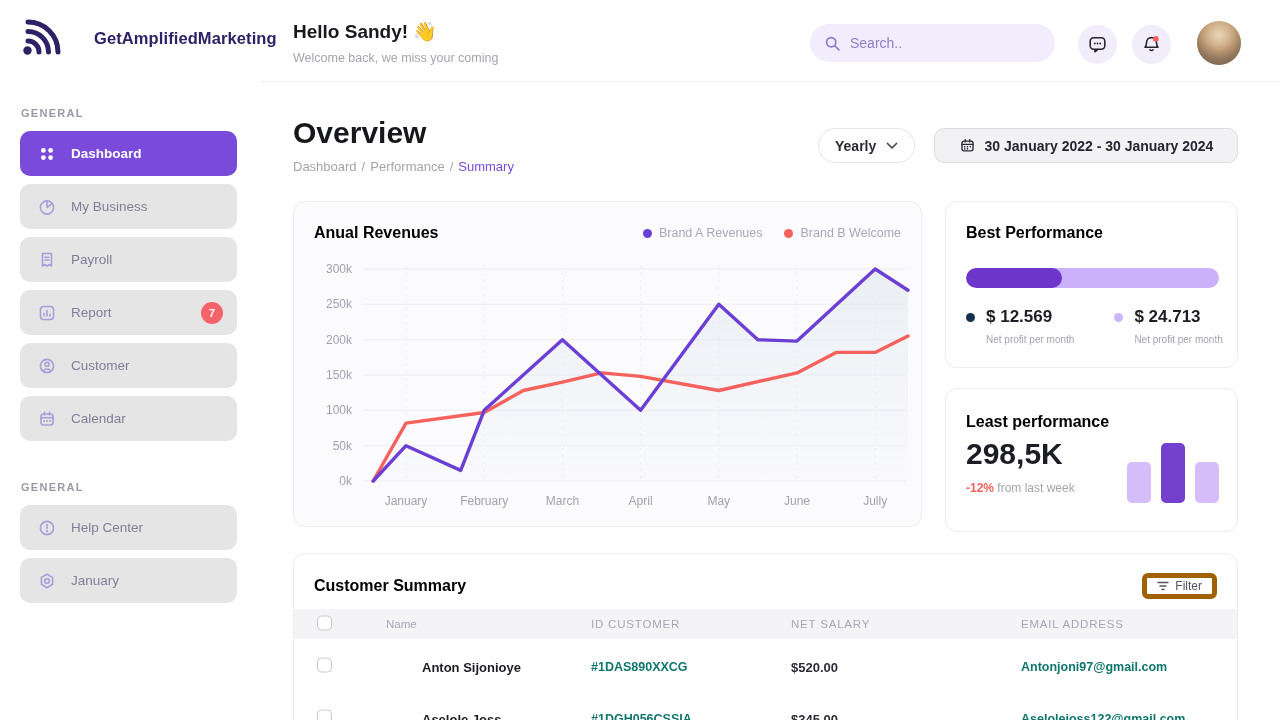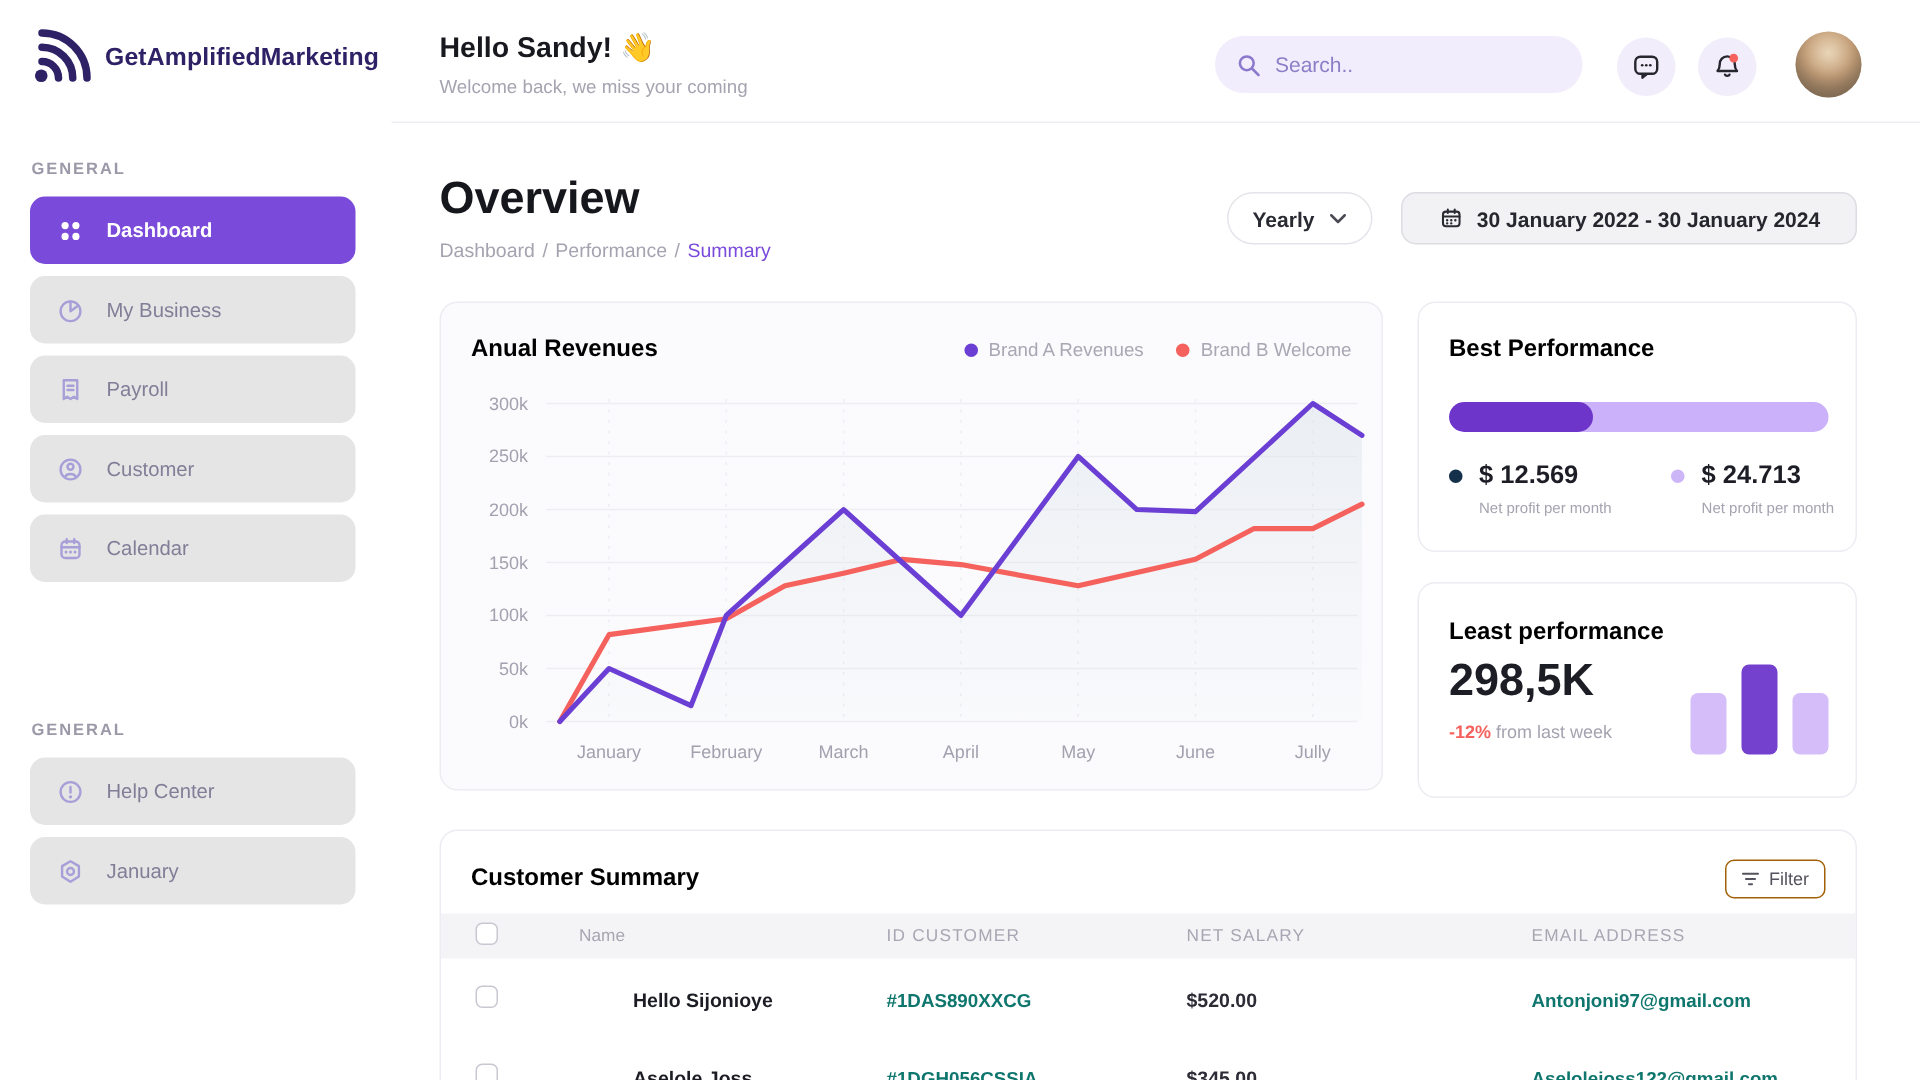--- a/index.html
+++ b/index.html
@@ -10,7 +10,7 @@
   .sidebar { position:absolute; left:0; top:0; width:261px; height:720px; background:#fff; }
   .logo-row { position:absolute; left:18px; top:16px; display:flex; align-items:center; gap:8px; }
   .logo-icon { width:44px; height:44px; color:#2e2166; }
-  .logo-text { font-size:16.5px; font-weight:700; color:#2e2166; letter-spacing:0.1px; }
+  .logo-text { font-size:16.5px; font-weight:700; color:#2e2166; letter-spacing:0.1px;margin-left:24px; }
   .section-label { position:absolute; left:21px; font-size:11px; font-weight:700;
                    letter-spacing:1.3px; color:#9b99a8; }
   .nav { position:absolute; left:20px; width:217px; display:flex; flex-direction:column; gap:8px; }

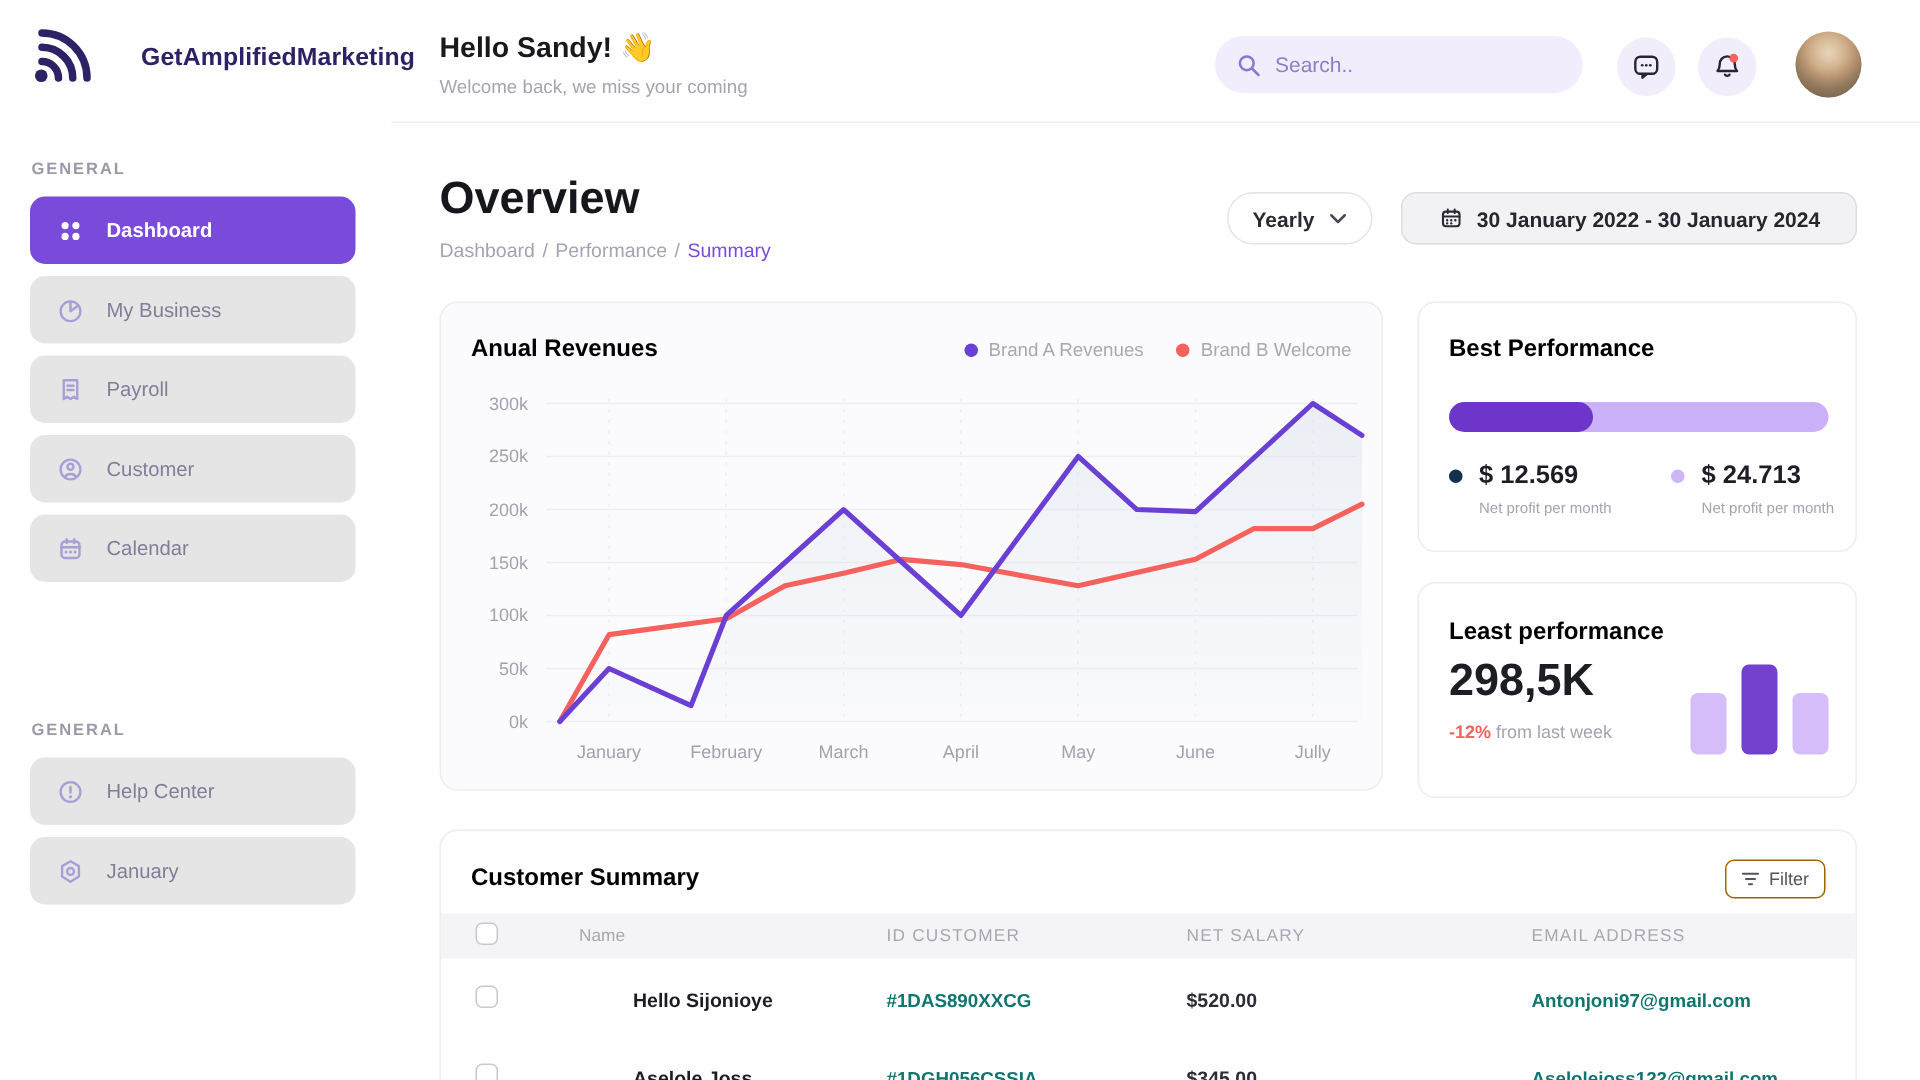--- a/index.html
+++ b/index.html
@@ -159,6 +159,16 @@
           </svg>
       </span>
       <span class="nav-label">Payroll</span>
+    </div>
+    <div class="nav-item">
+      <span class="nav-icon">
+        <svg viewBox="0 0 20 20" fill="none" stroke="currentColor" stroke-width="1.6" stroke-linecap="round" stroke-linejoin="round">
+          <rect x="3.5" y="3.5" width="13" height="13" rx="3"></rect>
+          <path d="M7 13 V10.5 M10 13 V7.5 M13 13 V11.2"></path>
+          </svg>
+      </span>
+      <span class="nav-label">Report</span>
+      <span class="nav-badge">7</span>
     </div>
     <div class="nav-item">
       <span class="nav-icon">

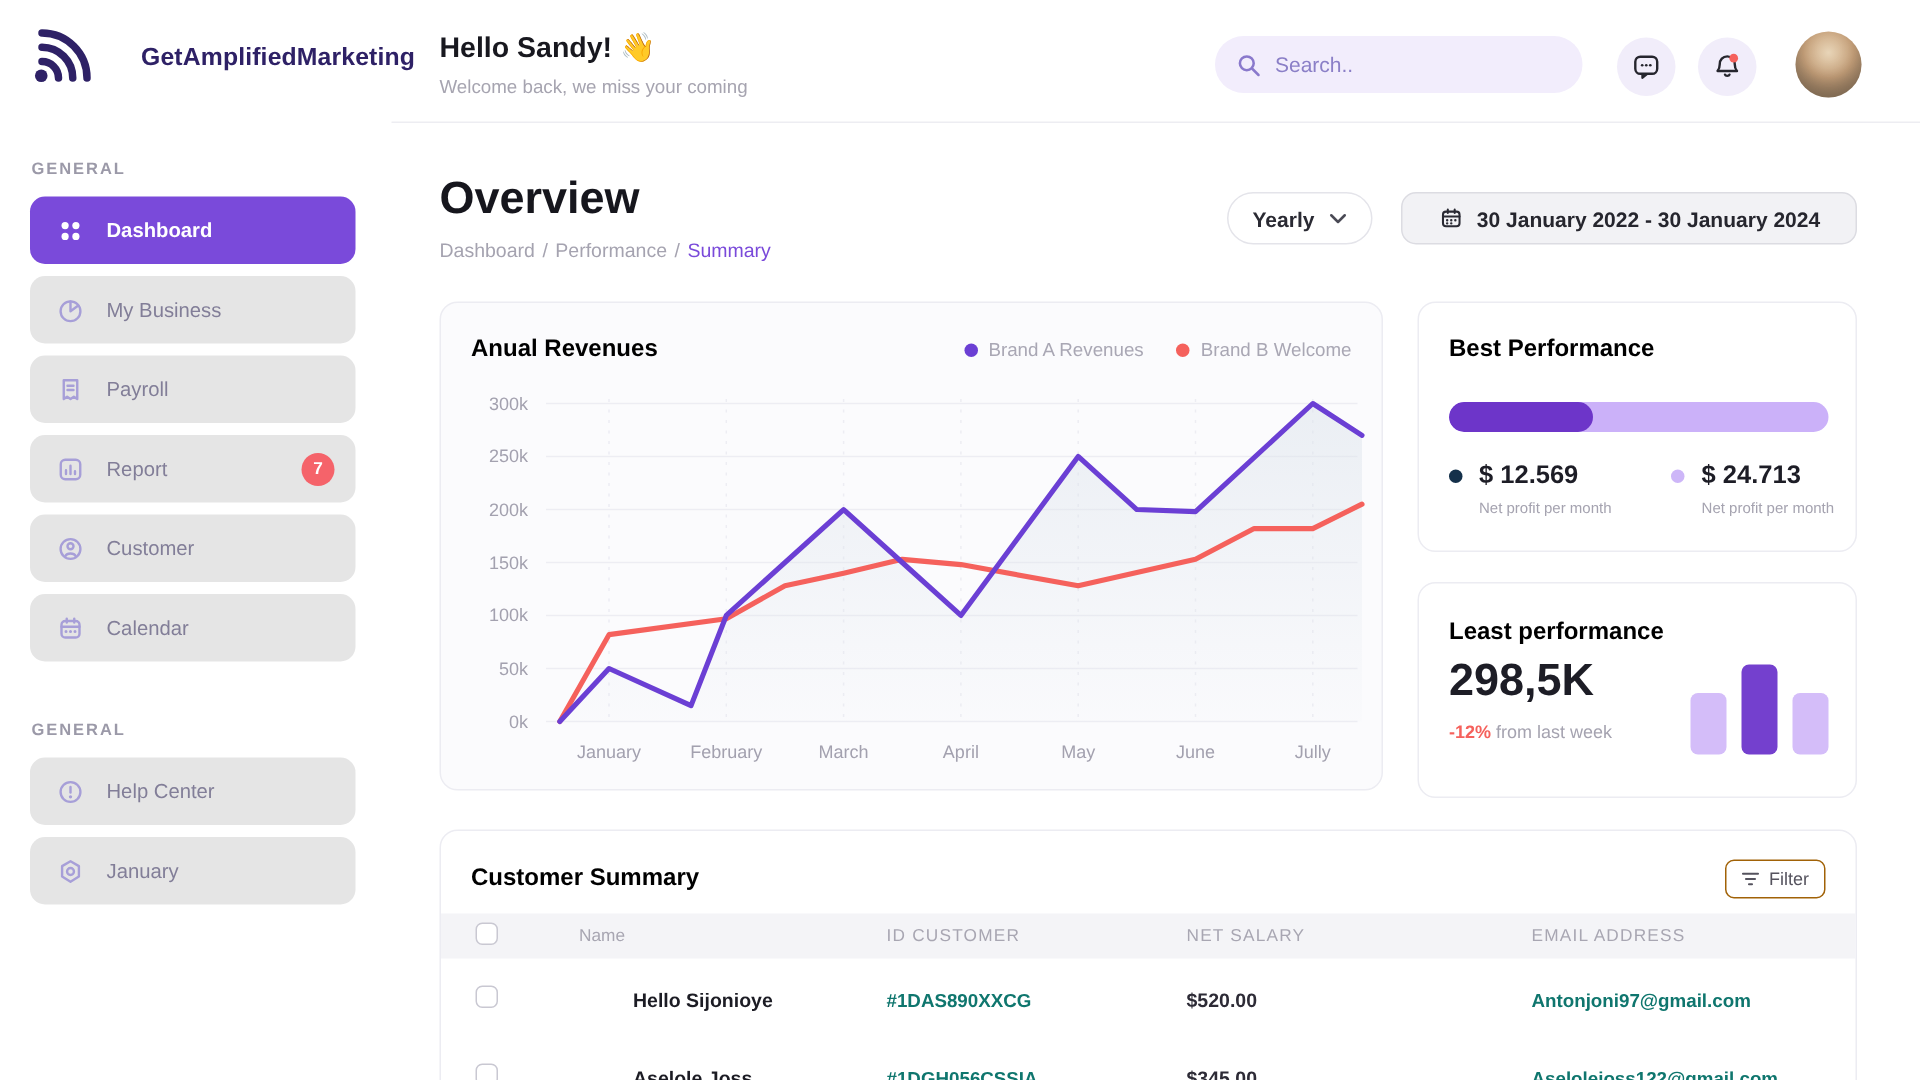--- a/index.html
+++ b/index.html
@@ -88,7 +88,7 @@
   
   .table-card { left:293px; top:553px; width:945px; height:230px; }
   .table-head { position:absolute; left:20px; top:19px; right:20px; display:flex; align-items:center; }
-  .filter-btn { margin-left:auto; height:26px; padding:0 10px; background:#fff; border:1px solid #a16207;
+  .filter-btn { margin-left:auto; height:26px; padding:0 10px; background:#fff; border:5px solid #a16207;
                 border-radius:6px; display:flex; align-items:center; gap:6px; font-size:12px;
                 color:#55535e; cursor:pointer; }
   .thead-row { position:absolute; left:0; top:55px; width:100%; height:30px; background:#f4f4f7;

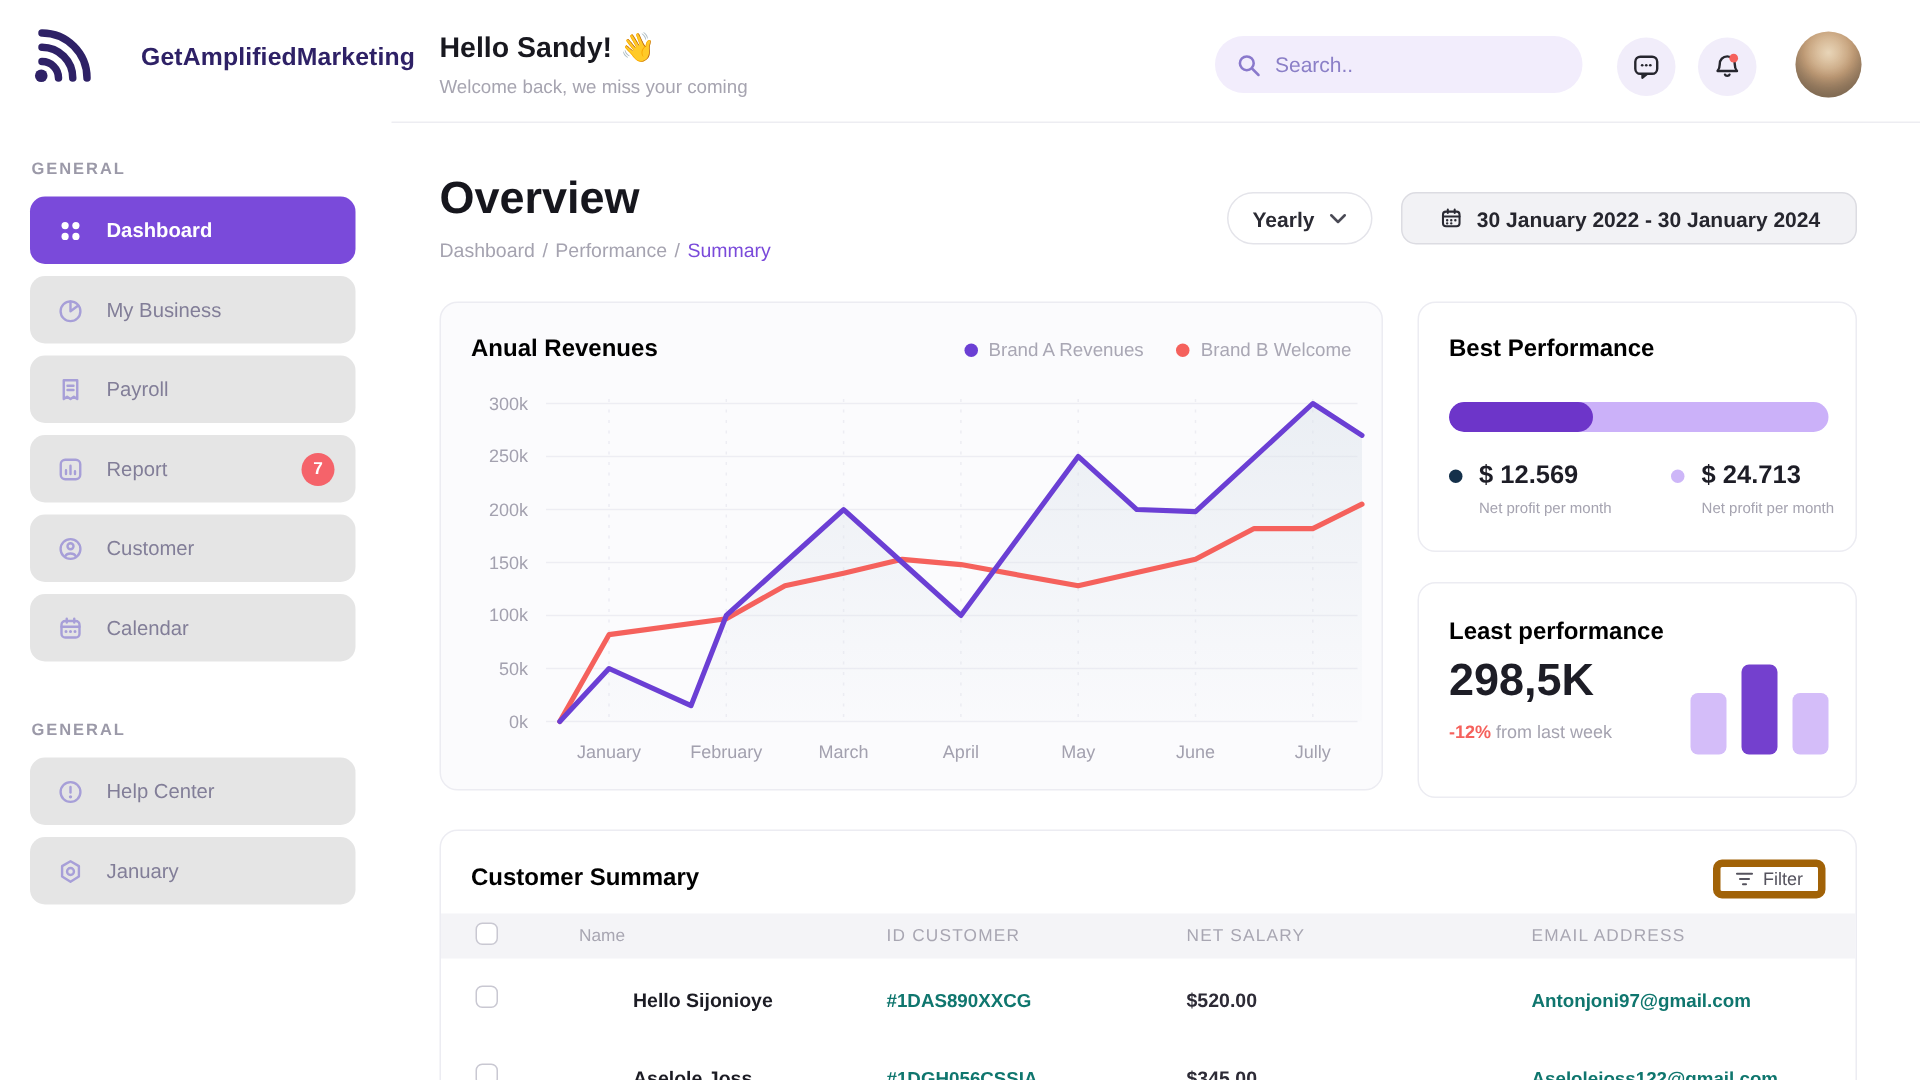--- a/index.html
+++ b/index.html
@@ -397,7 +397,7 @@
   <div class="trow trow-1">
     <span class="col col-check"><span class="checkbox"></span></span>
     <span class="col col-name"><span class="row-avatar a1"></span></span>
-    <span class="col cell-name">Hello Sijonioye</span>
+    <span class="col cell-name">Anton Sijonioye</span>
     <span class="col col-id cell-id">#1DAS890XXCG</span>
     <span class="col col-salary cell-salary">$520.00</span>
     <span class="col col-email cell-email">Antonjoni97@gmail.com</span>

